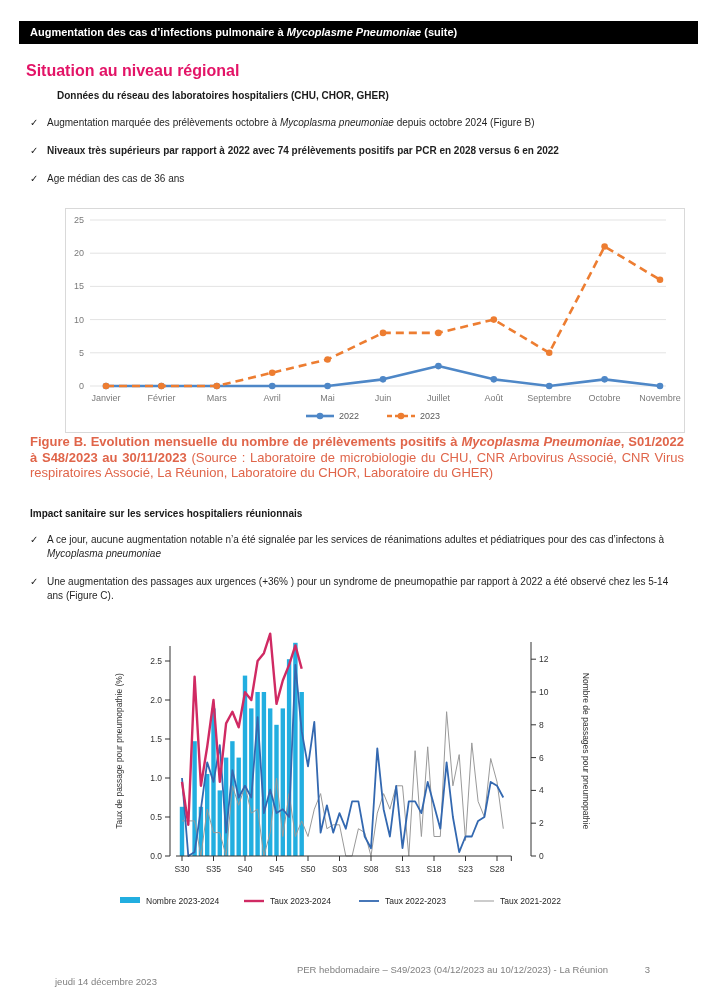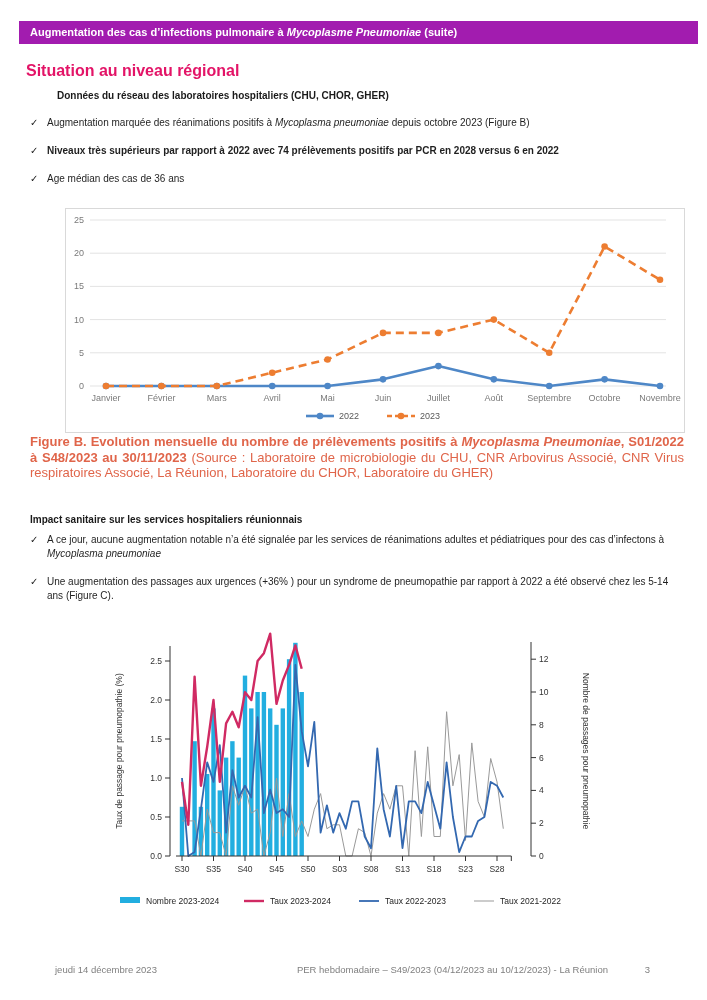--- a/index.html
+++ b/index.html
@@ -29,7 +29,7 @@
 
 <div class="page">
 
-  <div class="title-bar" style="background: #a21caf;">
+  <div class="title-bar" style="background: #000000;">
     <span>Augmentation des cas d’infections pulmonaire à </span><i>Mycoplasme Pneumoniae</i><span> (suite)</span>
   </div>
 

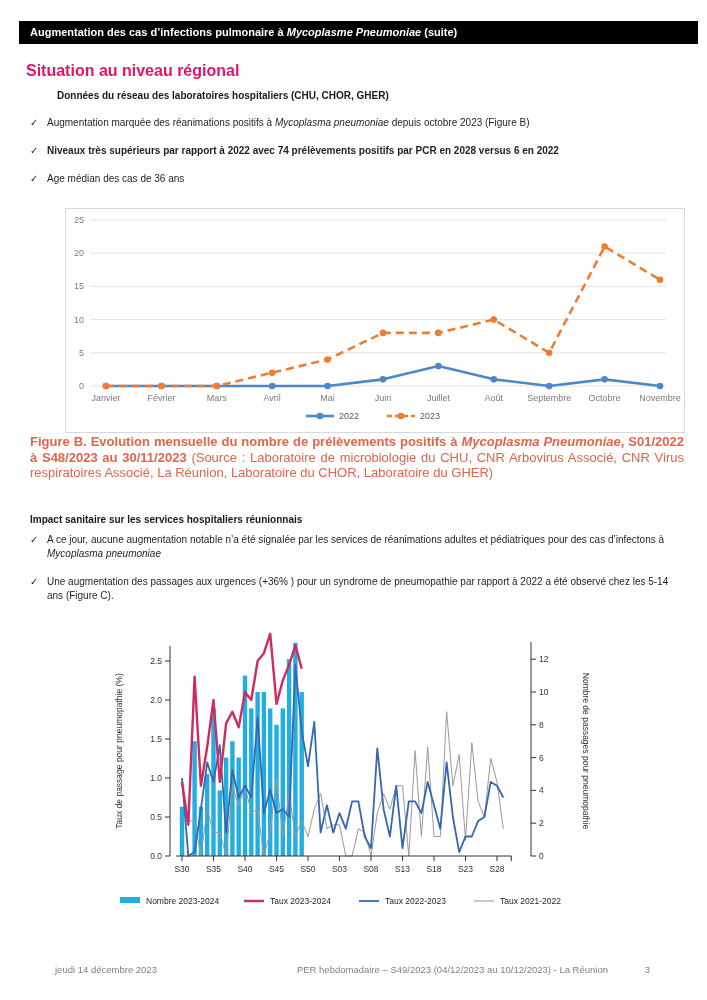--- a/index.html
+++ b/index.html
@@ -40,7 +40,7 @@
   <div class="bullets" style="top:116px;">
     <div class="bullet">
       <span class="chk">✓</span>
-      <span>Augmentation marquée des réanimations positifs à </span><i>Mycoplasma pneumoniae</i><span> depuis octobre 2023 (Figure B)</span>
+      <span>Augmentation marquée des prélèvements octobre à </span><i>Mycoplasma pneumoniae</i><span> depuis octobre 2023 (Figure B)</span>
     </div>
     <div class="bullet">
       <span class="chk">✓</span>

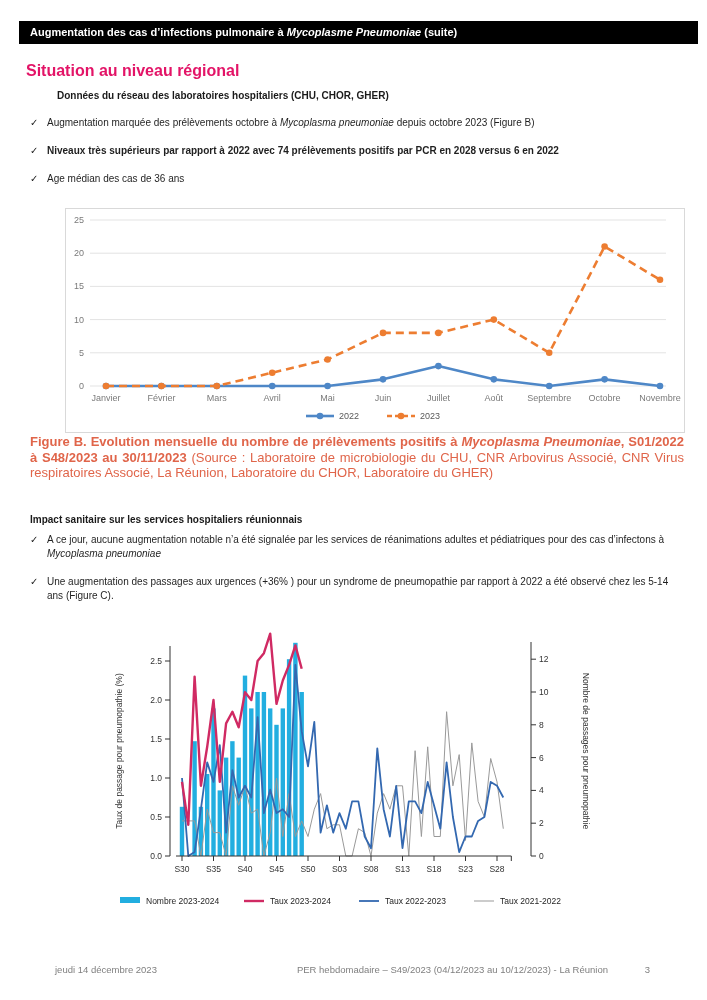--- a/index.html
+++ b/index.html
@@ -40,7 +40,7 @@
   <div class="bullets" style="top:116px;">
     <div class="bullet">
       <span class="chk">✓</span>
-      <span>Augmentation marquée des prélèvements octobre à </span><i>Mycoplasma pneumoniae</i><span> depuis octobre 2023 (Figure B)</span>
+      <span>Augmentation marquée des prélèvements octobre à </span><i>Mycoplasma pneumoniae</i><span> depuis octobre 2024 (Figure B)</span>
     </div>
     <div class="bullet">
       <span class="chk">✓</span>

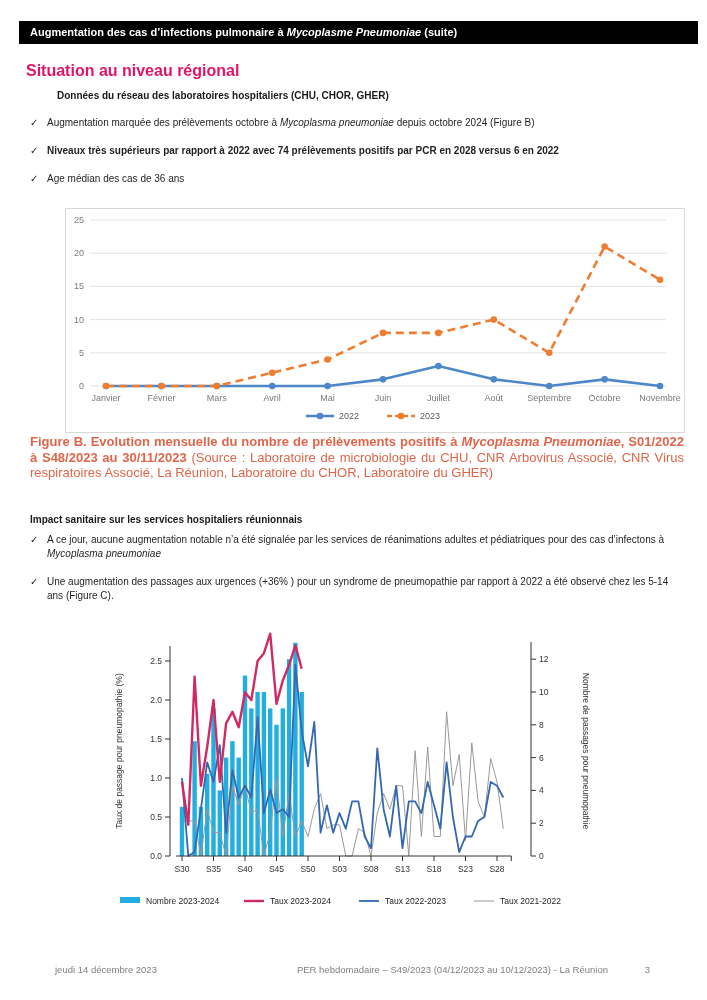--- a/index.html
+++ b/index.html
@@ -114,7 +114,7 @@
     <b><span>Figure B. Evolution mensuelle du nombre de prélèvements positifs à </span><i>Mycoplasma Pneumoniae</i><span>, S01/2022 à S48/2023 au 30/11/2023 </span></b><span>(Source : Laboratoire de microbiologie du CHU, CNR Arbovirus Associé, CNR Virus respiratoires Associé, La Réunion, Laboratoire du CHOR, Laboratoire du GHER)</span>
   </p>
 
-  <div class="bold-head" style="top:508px;left:30px;margin-top:6px;">Impact sanitaire sur les services hospitaliers réunionnais</div>
+  <div class="bold-head" style="top:508px;left:30px;">Impact sanitaire sur les services hospitaliers réunionnais</div>
 
   <div class="bullets" style="top:533px;">
     <div class="bullet">

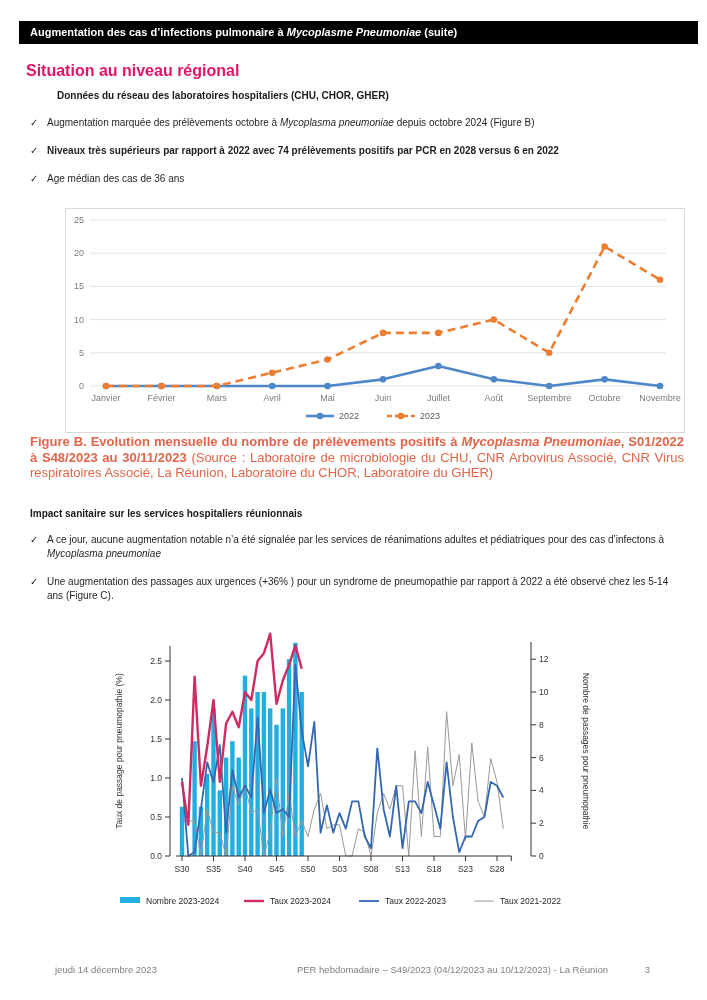--- a/index.html
+++ b/index.html
@@ -19,7 +19,7 @@
   .figc-wrap{position:absolute;left:86px;top:620px;}
   .caption-c{position:absolute;top:920px;left:0;width:707px;text-align:center;font-size:9.8px;}
   .footer{position:absolute;top:964px;left:0;width:707px;font-size:9.5px;color:#7f7f7f;}
-  .footer .f-date{position:absolute;left:55px;top:0;}
+  .footer .f-date{position:absolute;left:55px;top:12px;}
   .footer .f-center{position:absolute;left:168px;width:440px;top:0;text-align:right;}
   .footer .f-page{position:absolute;right:57px;top:0;}
   svg text{font-family:"Liberation Sans",sans-serif;}

